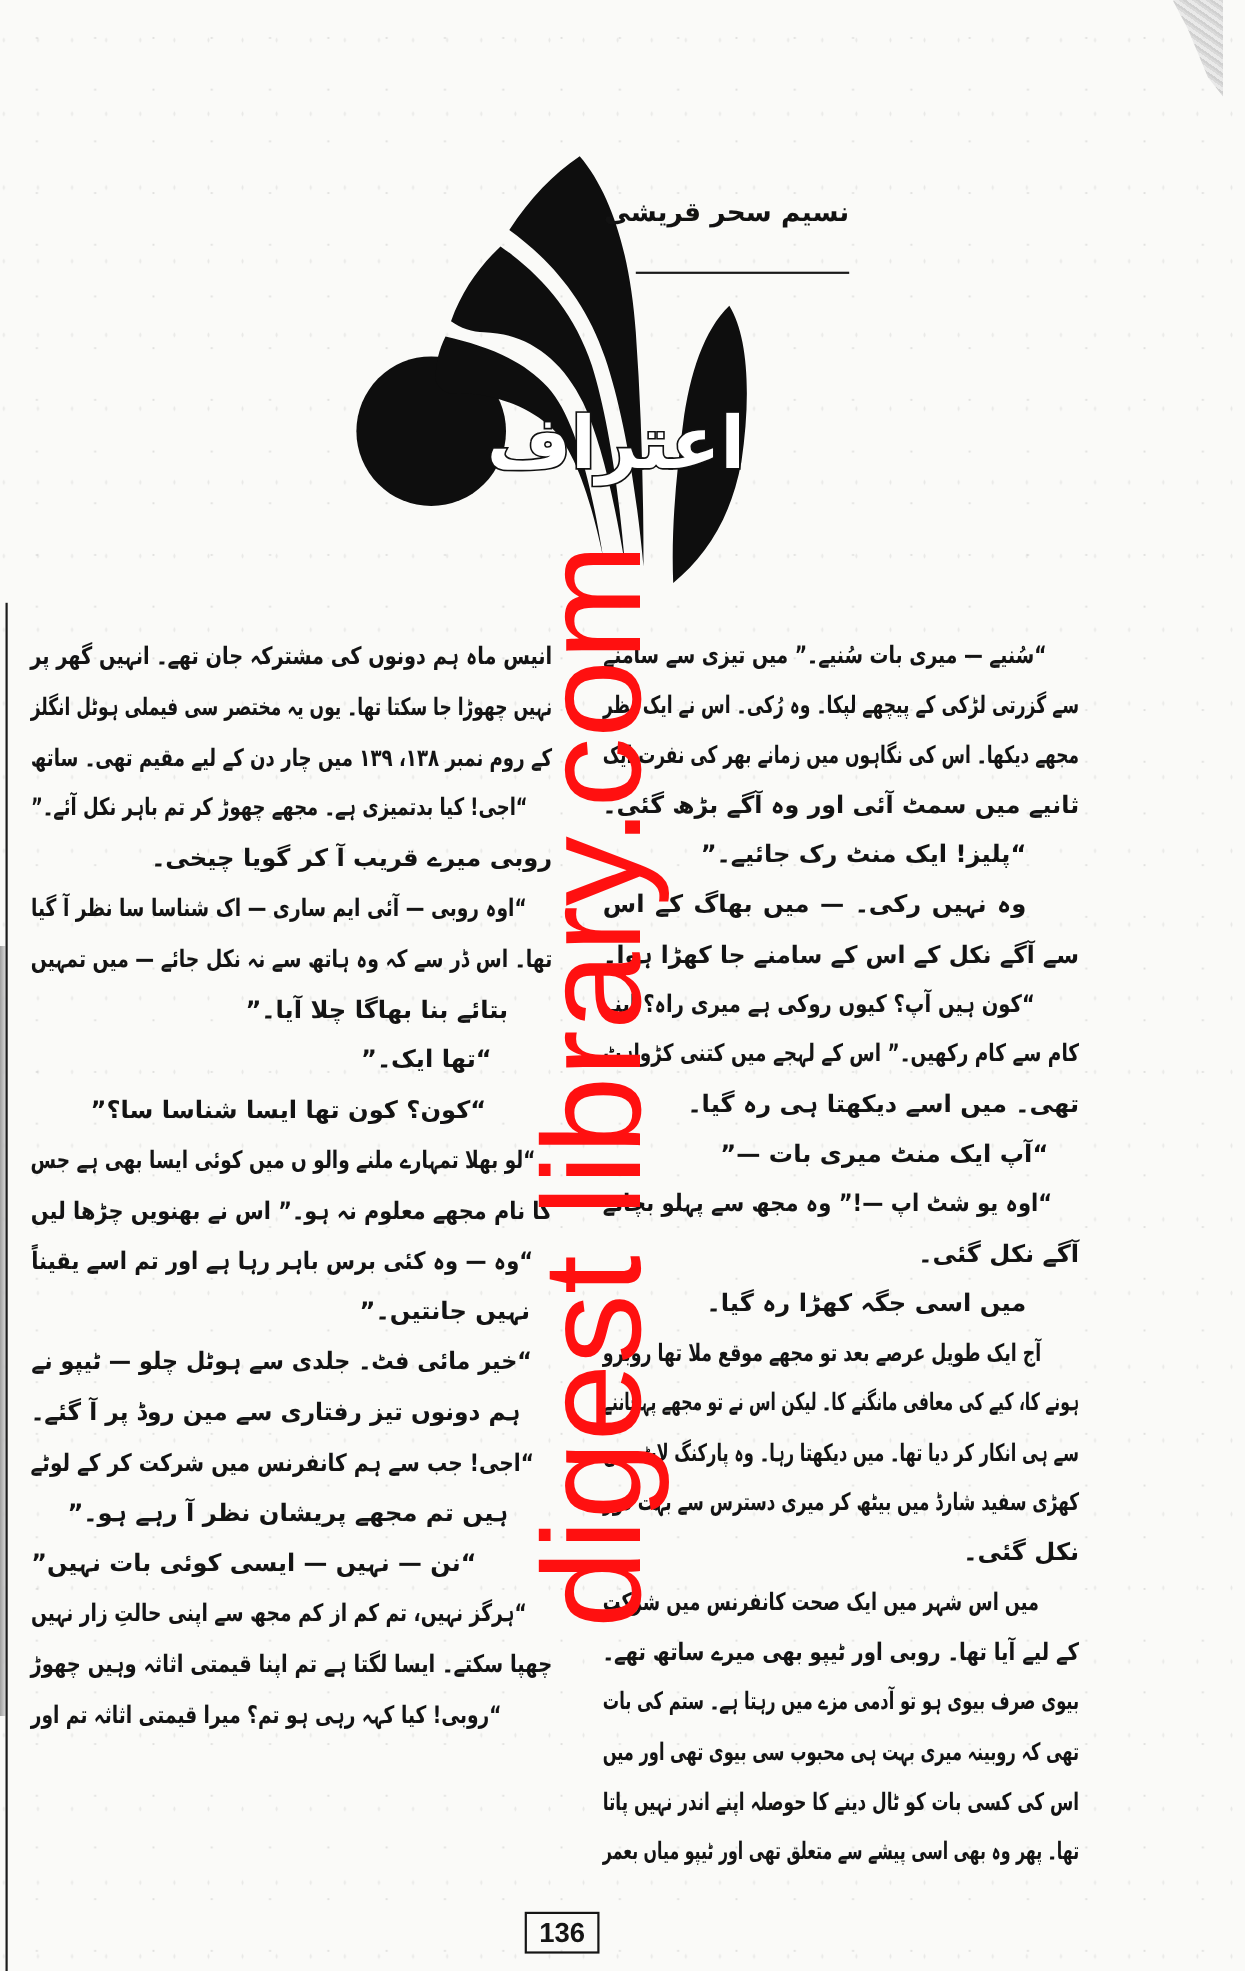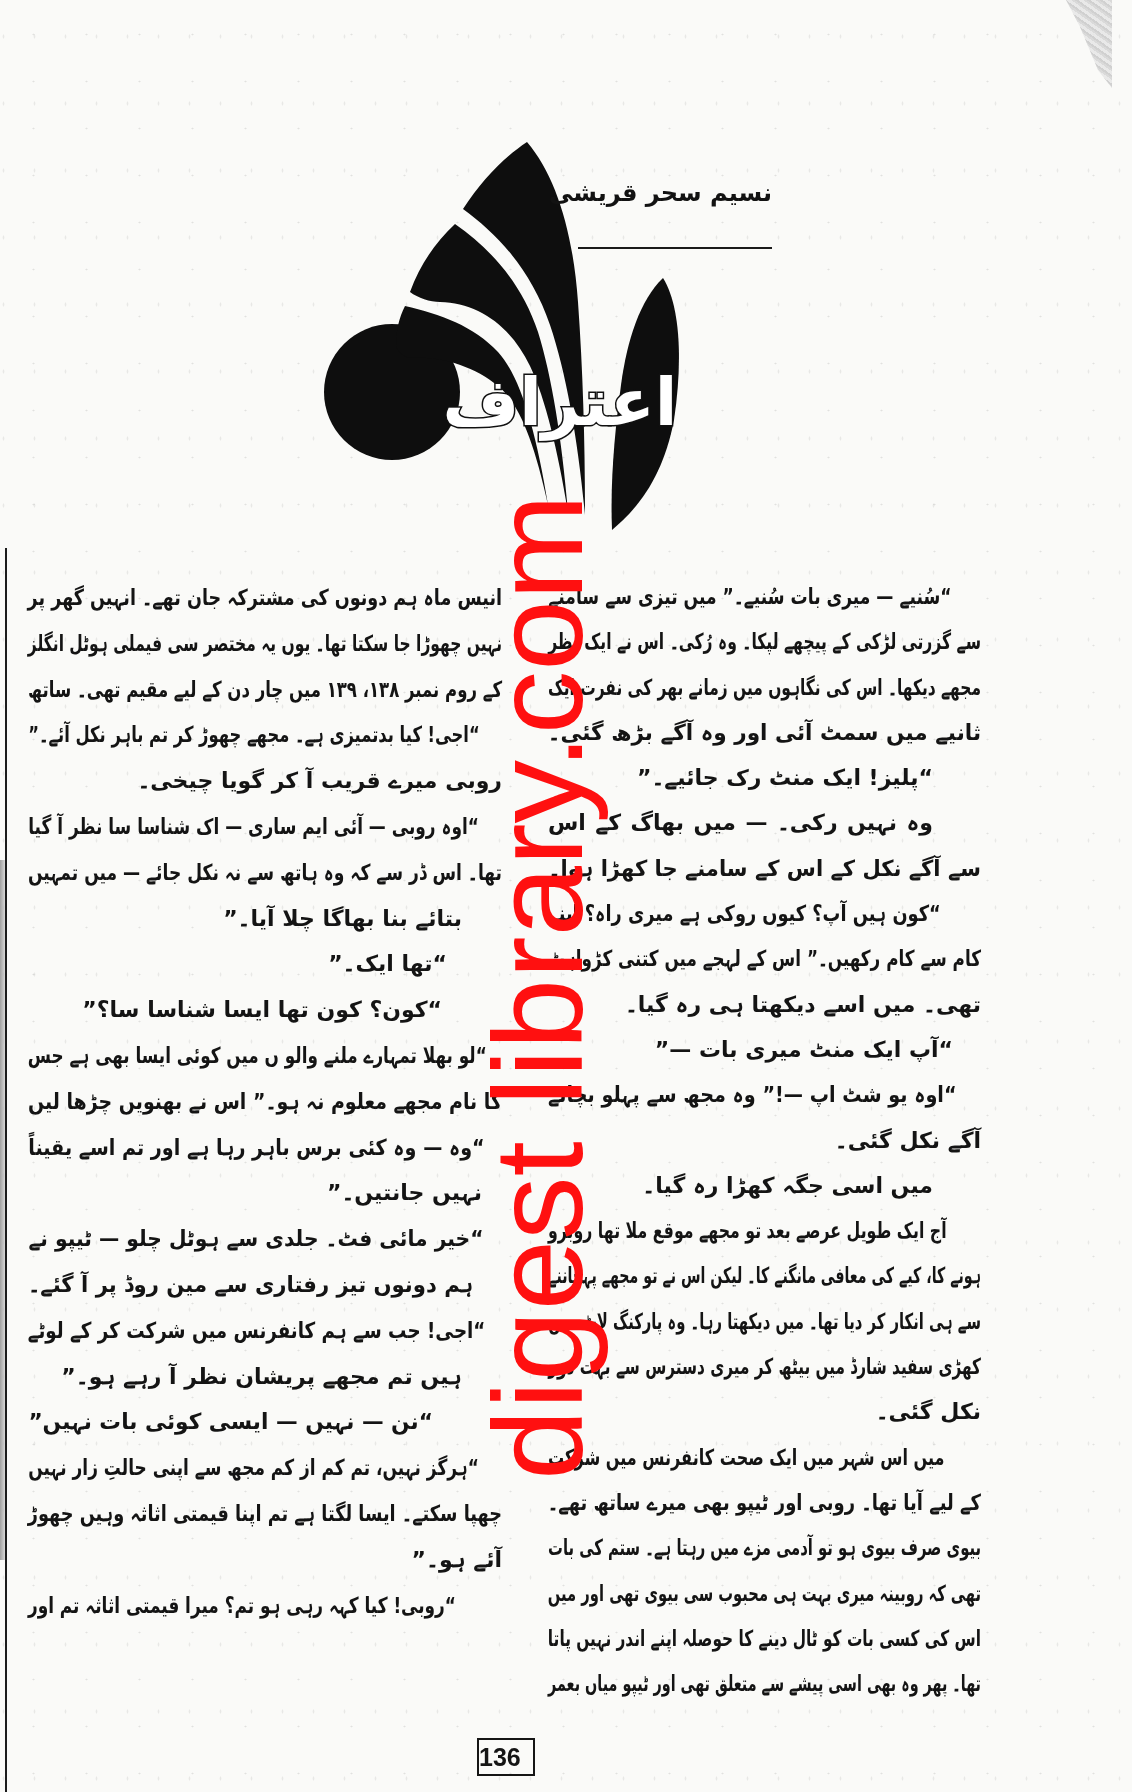--- a/index.html
+++ b/index.html
@@ -162,7 +162,6 @@
     <div class="ln short" style="padding-right: 70px; transform: scaleX(0.9854);">“نن — نہیں — ایسی کوئی بات نہیں”</div>
     <div class="ln full" style="padding-right: 30px; transform: scaleX(0.7707);">“ہرگز نہیں، تم کم از کم مجھ سے اپنی حالتِ زار نہیں</div>
     <div class="ln full" style="transform: scaleX(0.8048);">چھپا سکتے۔ ایسا لگتا ہے تم اپنا قیمتی اثاثہ وہیں چھوڑ</div>
-    <div class="ln short">آئے ہو۔”</div>
     <div class="ln full" style="padding-right: 60px; transform: scaleX(0.7682);">“روبی! کیا کہہ رہی ہو تم؟ میرا قیمتی اثاثہ تم اور</div>
   </div>
 

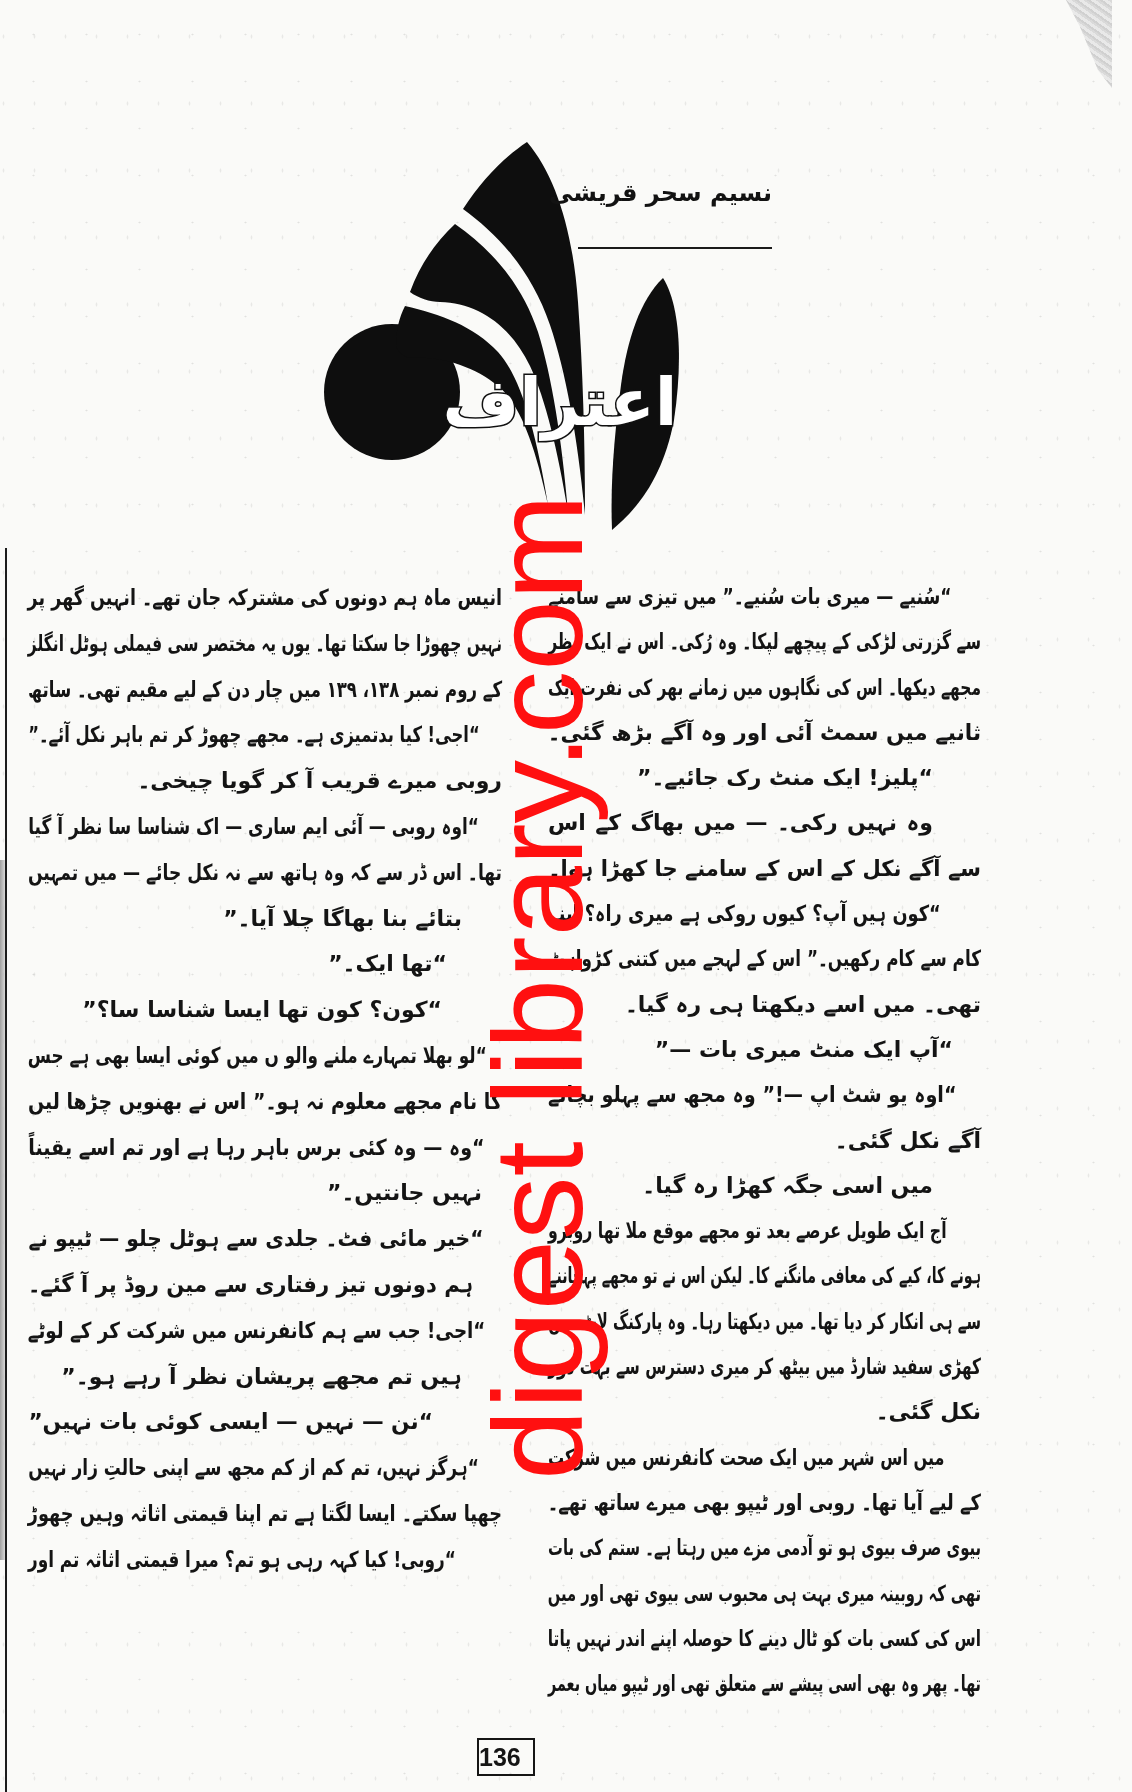--- a/index.html
+++ b/index.html
@@ -84,9 +84,10 @@
     z-index: 5;
   }
   .page-number {
-    position: absolute; left: 477px; top: 1738px; width: 58px; height: 38px;
+    position: absolute; left: 477px; top: 1738px; width: 68px; height: 38px;
     box-sizing: border-box;
     border: 2px solid #151515;
+    text-align: center;
     font-family: "Liberation Sans", sans-serif; font-weight: bold;
     font-size: 25px; line-height: 34px; color: #151515;
   }

